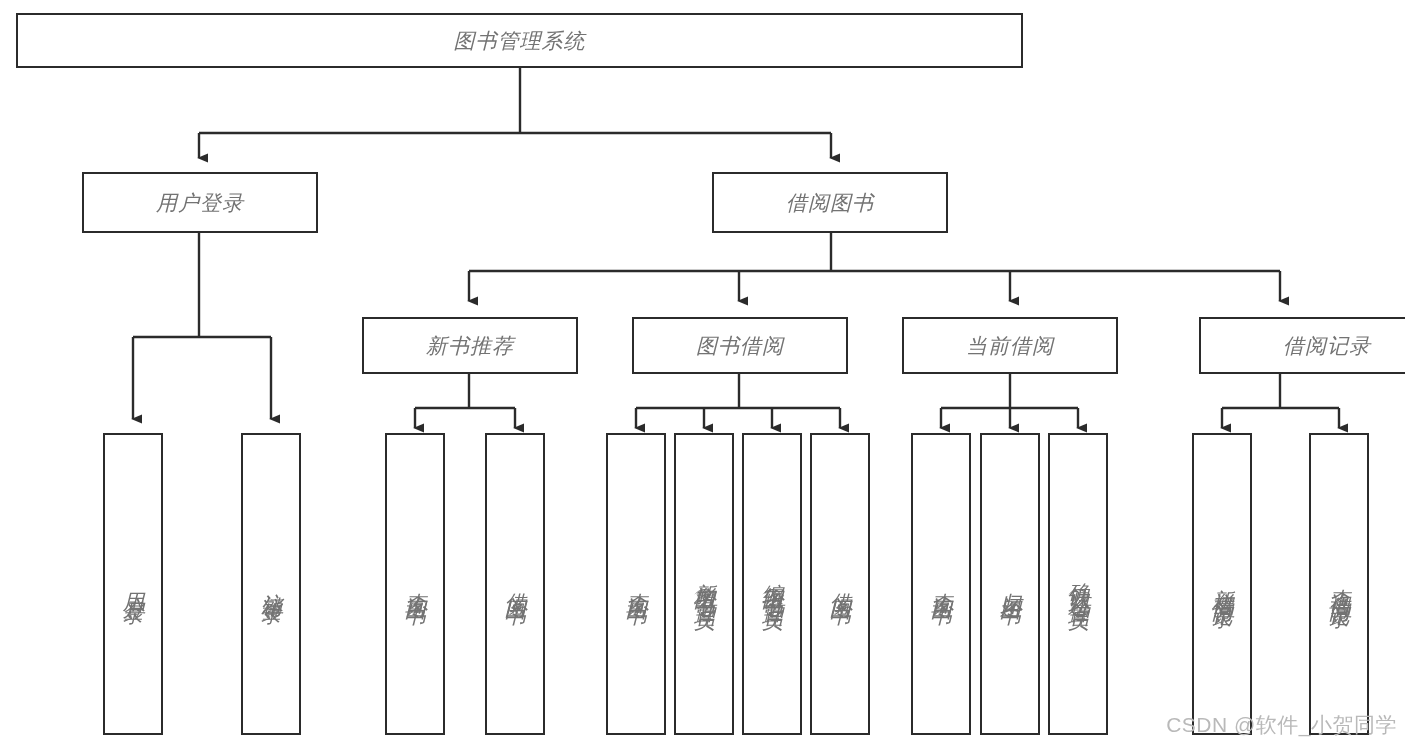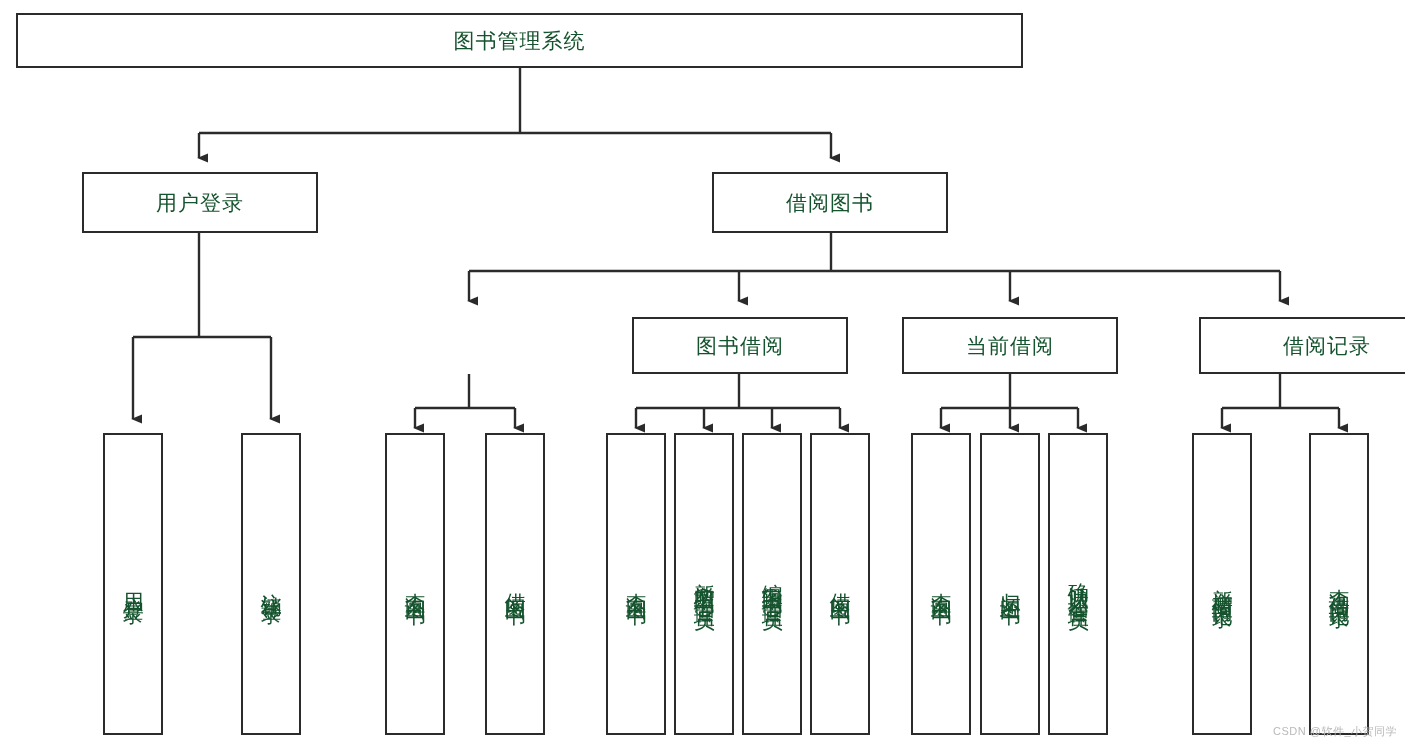--- a/index.html
+++ b/index.html
@@ -30,7 +30,8 @@
     display: flex;
     align-items: center;
     justify-content: center;
-    color: #14532d;
+    color: #737373;
+    font-style: italic;
   }
   .node.horiz {
     font-size: 21px;

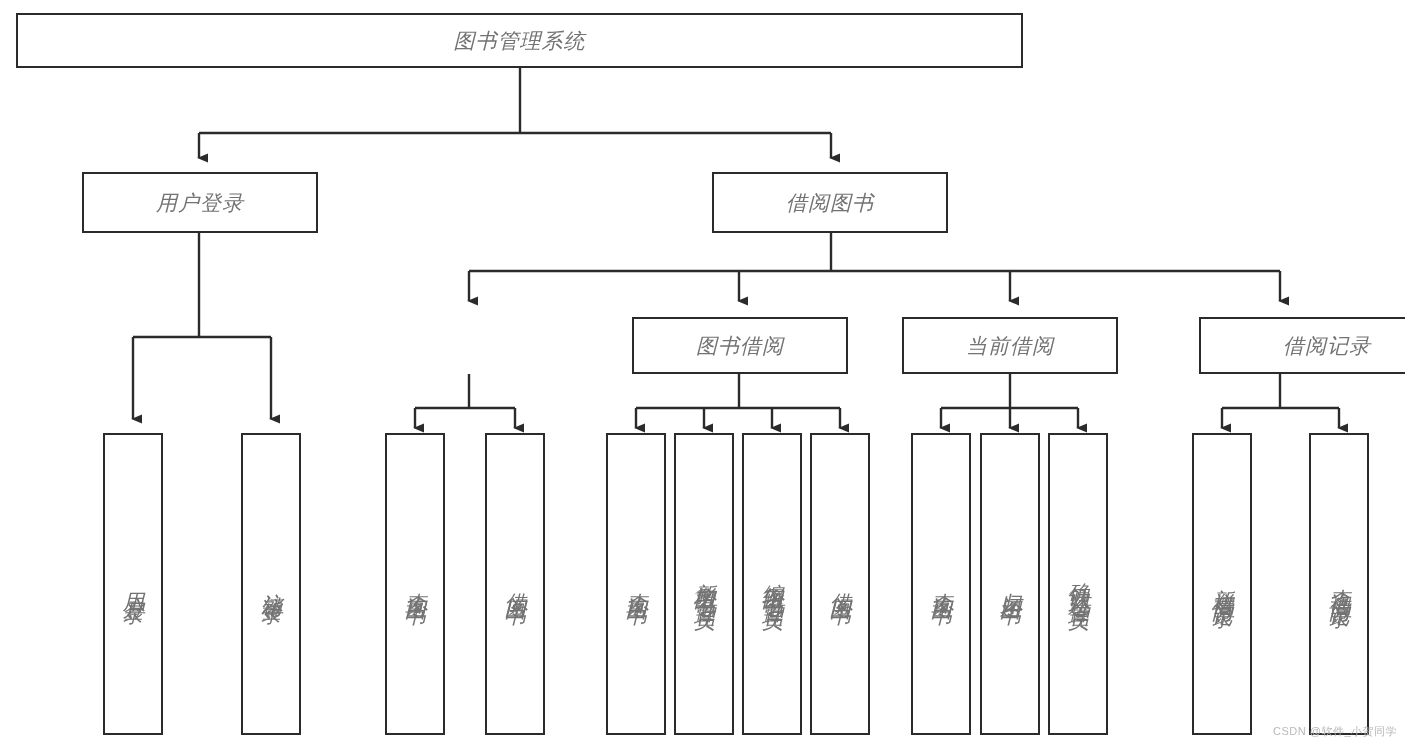--- a/index.html
+++ b/index.html
@@ -129,6 +129,9 @@
     <span>借阅图书</span>
   </div>
 
+  <div class="node horiz" style="left:362px; top:317px; width:216px; height:57px;">
+    <span>新书推荐</span>
+  </div>
   <div class="node horiz" style="left:902px; top:317px; width:216px; height:57px;">
     <span>当前借阅</span>
   </div>

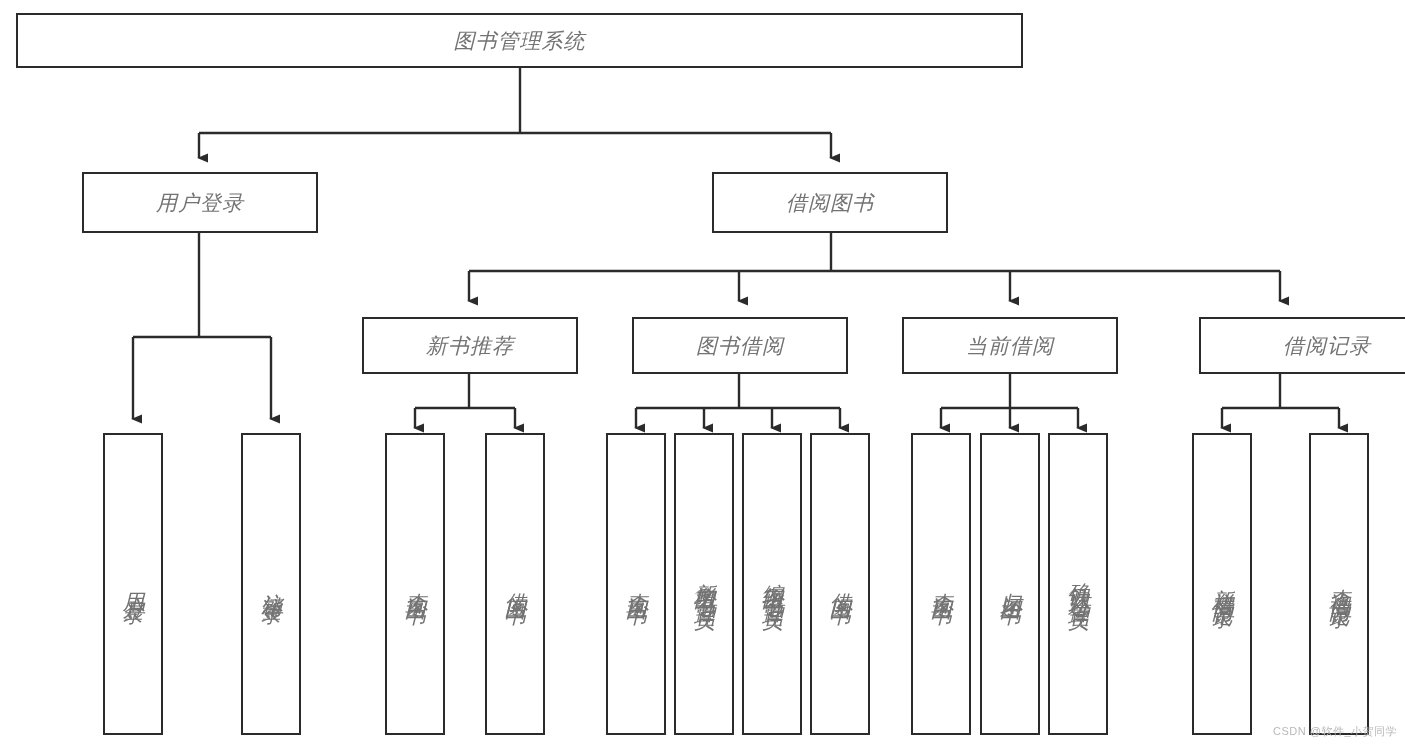--- a/index.html
+++ b/index.html
@@ -56,7 +56,7 @@
     position: absolute;
     right: 8px;
     bottom: 8px;
-    font-size: 11px;
+    font-size: 21px;
     color: #b9b9b9;
     letter-spacing: 0.5px;
     white-space: nowrap;

